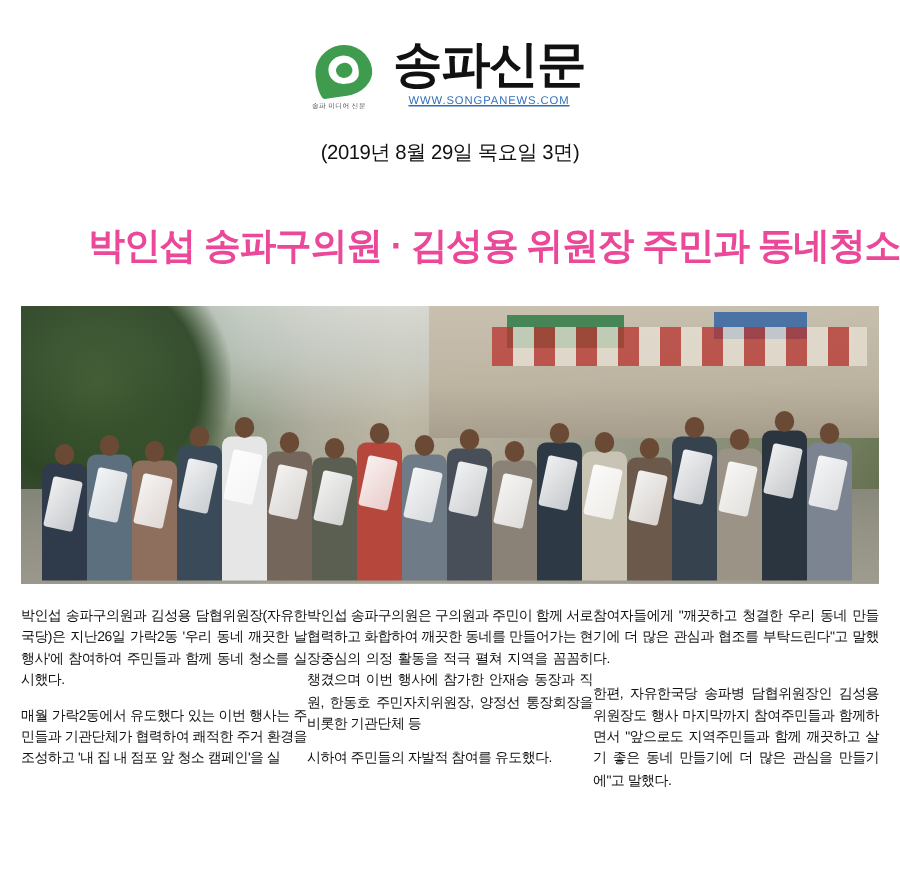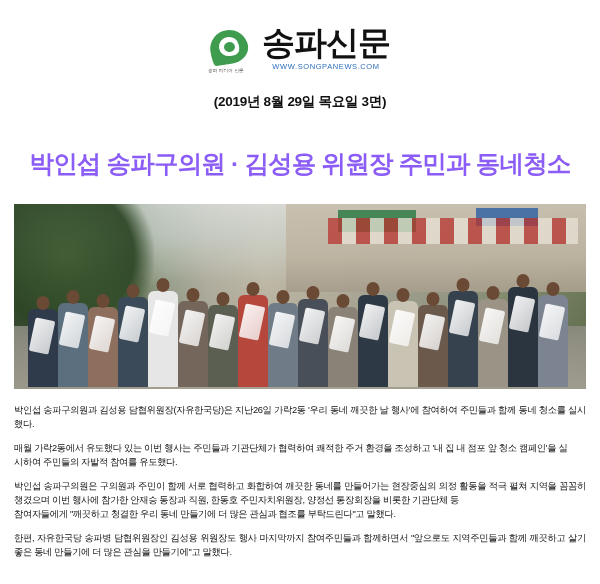--- a/index.html
+++ b/index.html
@@ -88,6 +88,7 @@
     letter-spacing: .6px;
     color: #2f6fba;
     margin-top: 3px;
+    text-decoration: underline;
   }
 
   

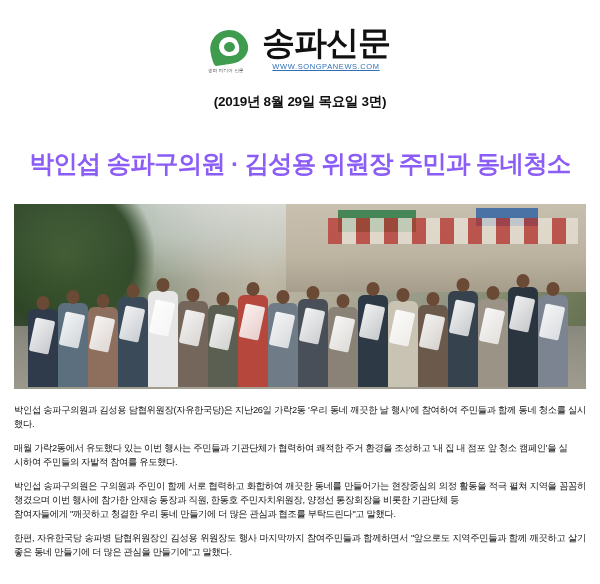--- a/index.html
+++ b/index.html
@@ -95,7 +95,7 @@
   .dateline {
     text-align: center;
     font-size: 13.5px;
-    font-weight: 700;
+    font-weight: 400;
     margin-top: 22px;
     color: #111111;
     letter-spacing: -0.3px;

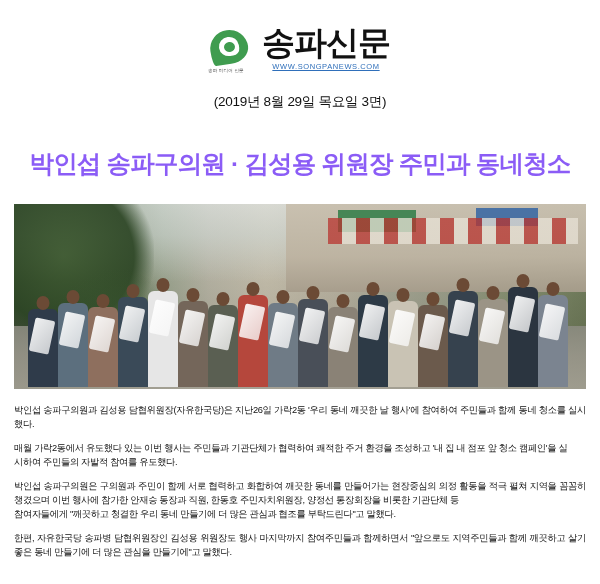--- a/index.html
+++ b/index.html
@@ -103,12 +103,12 @@
 
   
   .headline {
-    text-align: center;
+    text-align: right;
     font-size: 24.5px;
     font-weight: 700;
     letter-spacing: -0.8px;
     margin-top: 36px;
-    color: #8b5cf6;
+    color: #ec4899;
   }
 
   

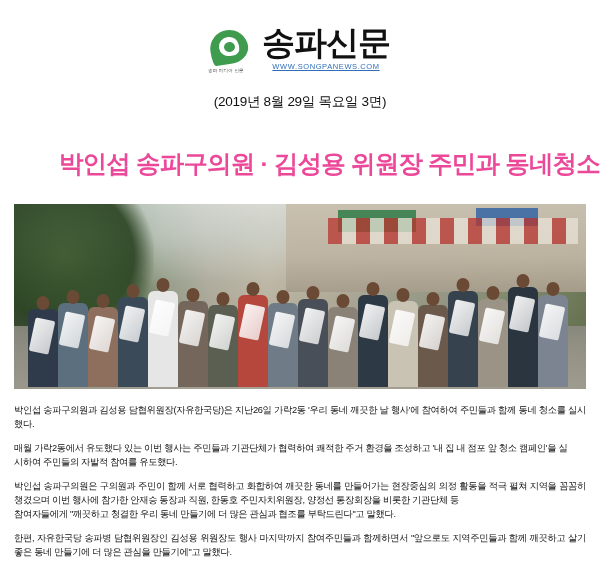--- a/index.html
+++ b/index.html
@@ -217,7 +217,6 @@
   .columns {
     display: flex;
     margin: 14px 14px 0 14px;
-    flex-direction: column;
   }
   .col {
     flex: 1 1 0;

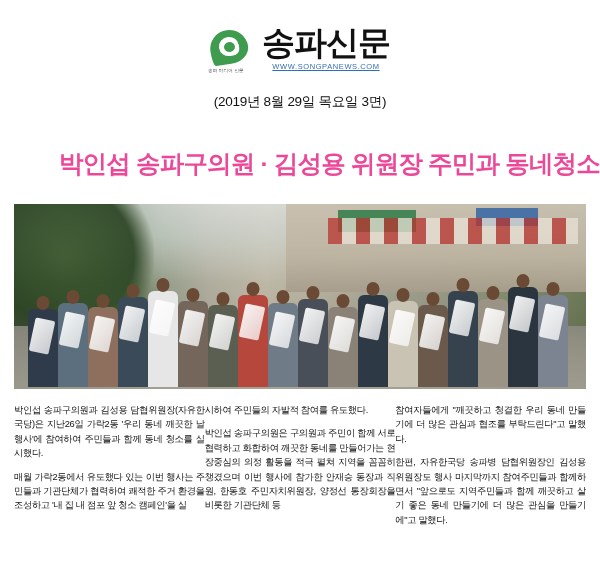--- a/index.html
+++ b/index.html
@@ -344,8 +344,8 @@
       <p>매월 가락2동에서 유도했다 있는 이번 행사는 주민들과 기관단체가 협력하여 쾌적한 주거 환경을 조성하고 '내 집 내 점포 앞 청소 캠페인'을 실</p>
     </div>
     <div class="col">
+      <p>박인섭 송파구의원은 구의원과 주민이 함께 서로 협력하고 화합하여 깨끗한 동네를 만들어가는 현장중심의 의정 활동을 적극 펼쳐 지역을 꼼꼼히 챙겼으며 이번 행사에 참가한 안재승 동장과 직원, 한동호 주민자치위원장, 양정선 통장회장을 비롯한 기관단체 등</p>
       <p>시하여 주민들의 자발적 참여를 유도했다.</p>
-      <p>박인섭 송파구의원은 구의원과 주민이 함께 서로 협력하고 화합하여 깨끗한 동네를 만들어가는 현장중심의 의정 활동을 적극 펼쳐 지역을 꼼꼼히 챙겼으며 이번 행사에 참가한 안재승 동장과 직원, 한동호 주민자치위원장, 양정선 통장회장을 비롯한 기관단체 등</p>
     </div>
     <div class="col">
       <p>참여자들에게 "깨끗하고 청결한 우리 동네 만들기에 더 많은 관심과 협조를 부탁드린다"고 말했다.</p>

